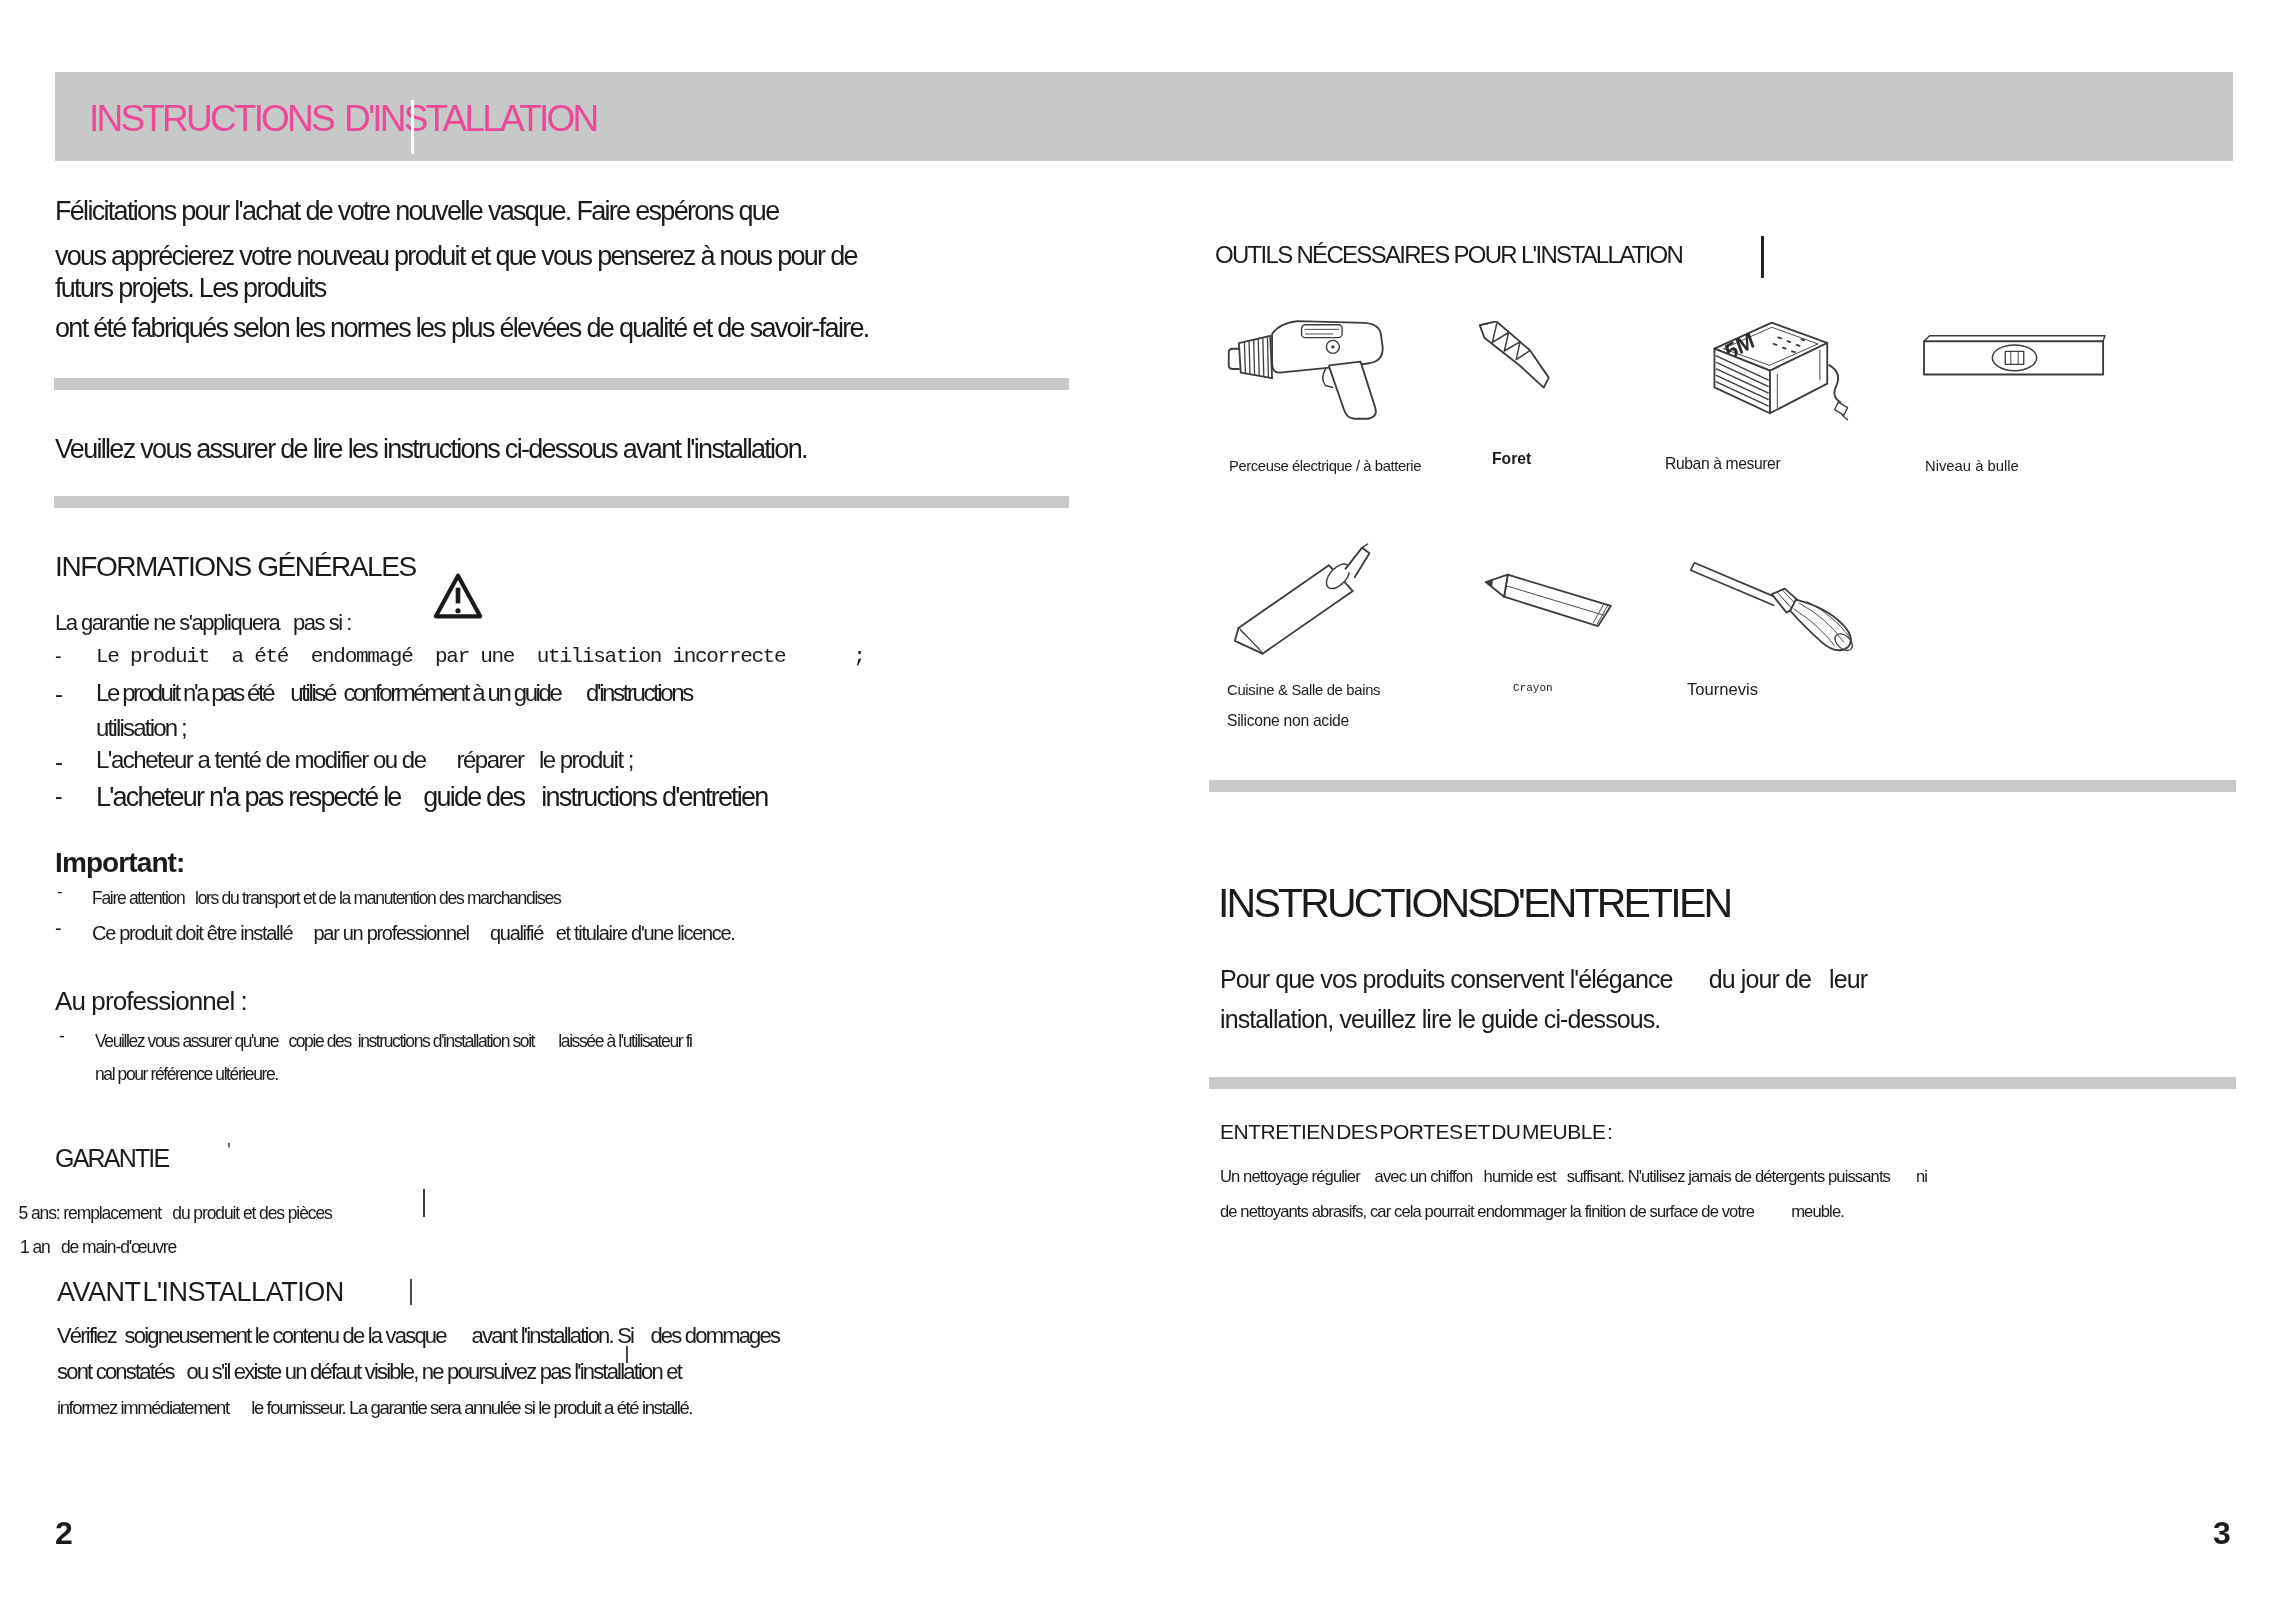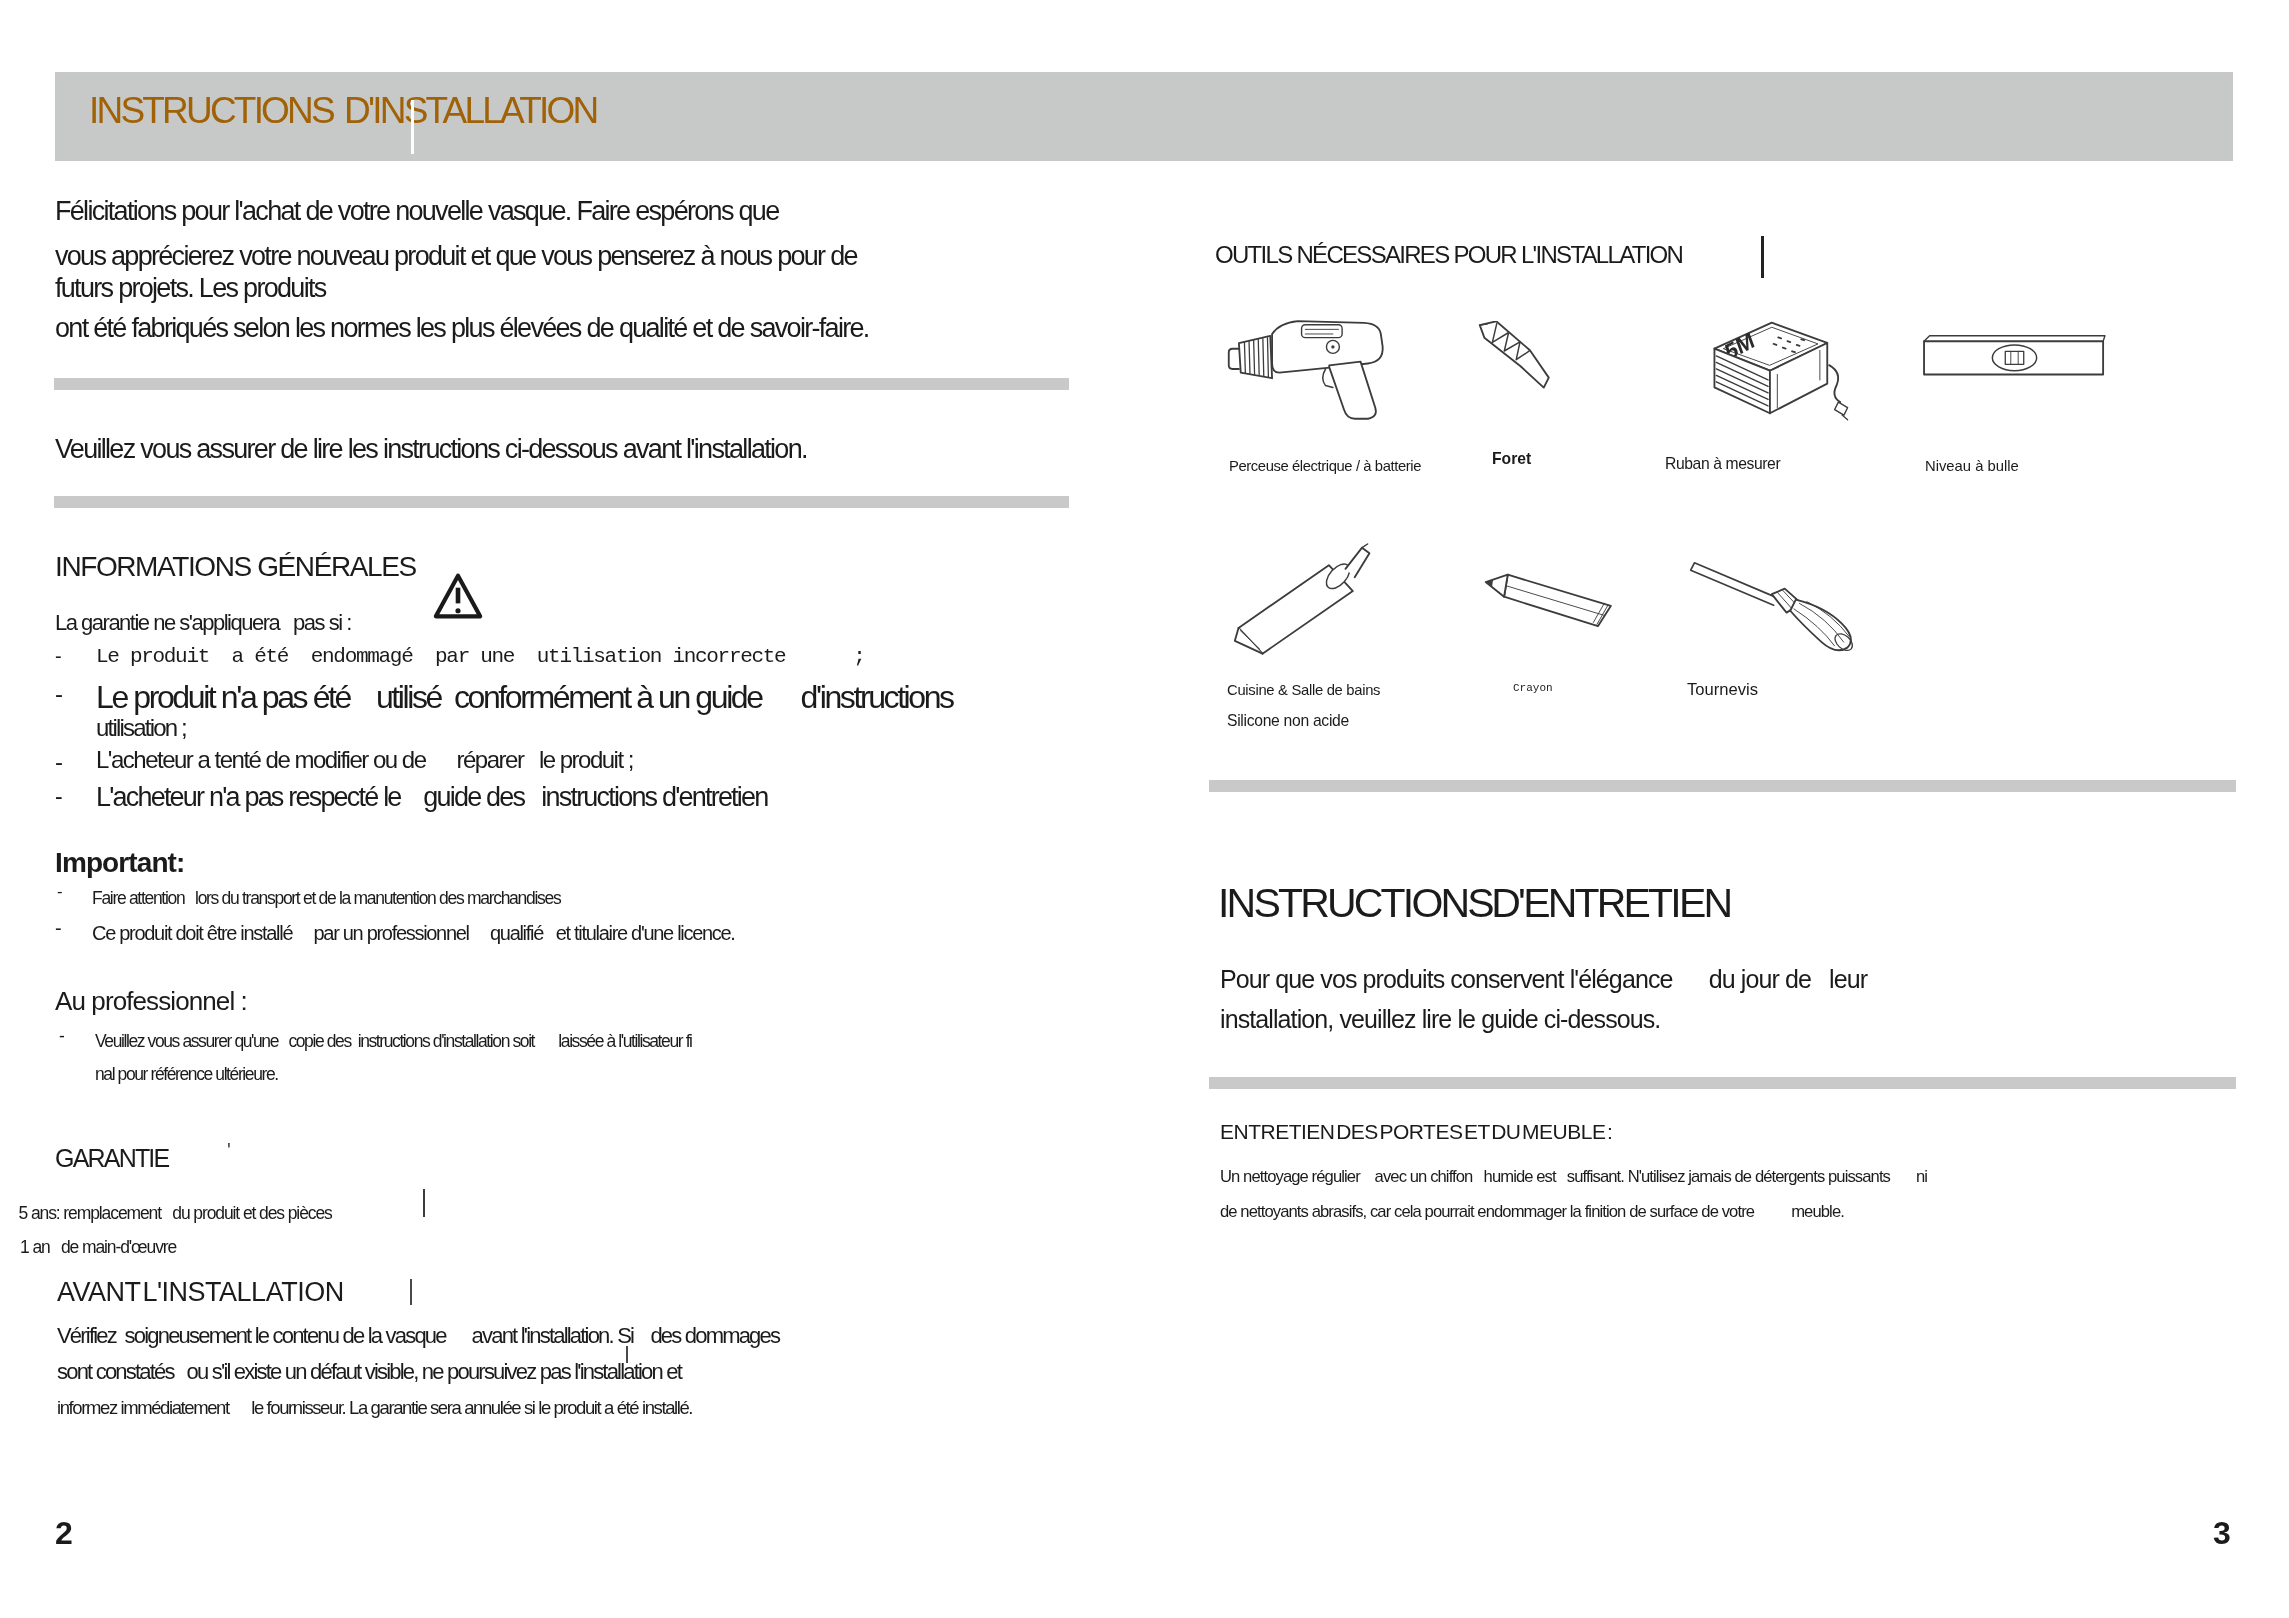--- a/index.html
+++ b/index.html
@@ -8,7 +8,7 @@
   .abs{position:absolute;white-space:pre;}
   
   #titlebar{left:55px;top:72px;width:2178px;height:89px;background:#c7c9c8;}
-  #title{left:89px;top:90px;font-size:37px;letter-spacing:-2.8px;word-spacing:3.7px;color:#a16207;}
+  #title{left:89px;top:98px;font-size:37px;letter-spacing:-2.8px;word-spacing:3.7px;color:#ec4899;}
   #title-caret{left:411px;top:100px;width:2.8px;height:54px;background:#fdfdfd;}
   
   #intro-0{left:55px;top:196px;font-size:27px;letter-spacing:-1.7px;}

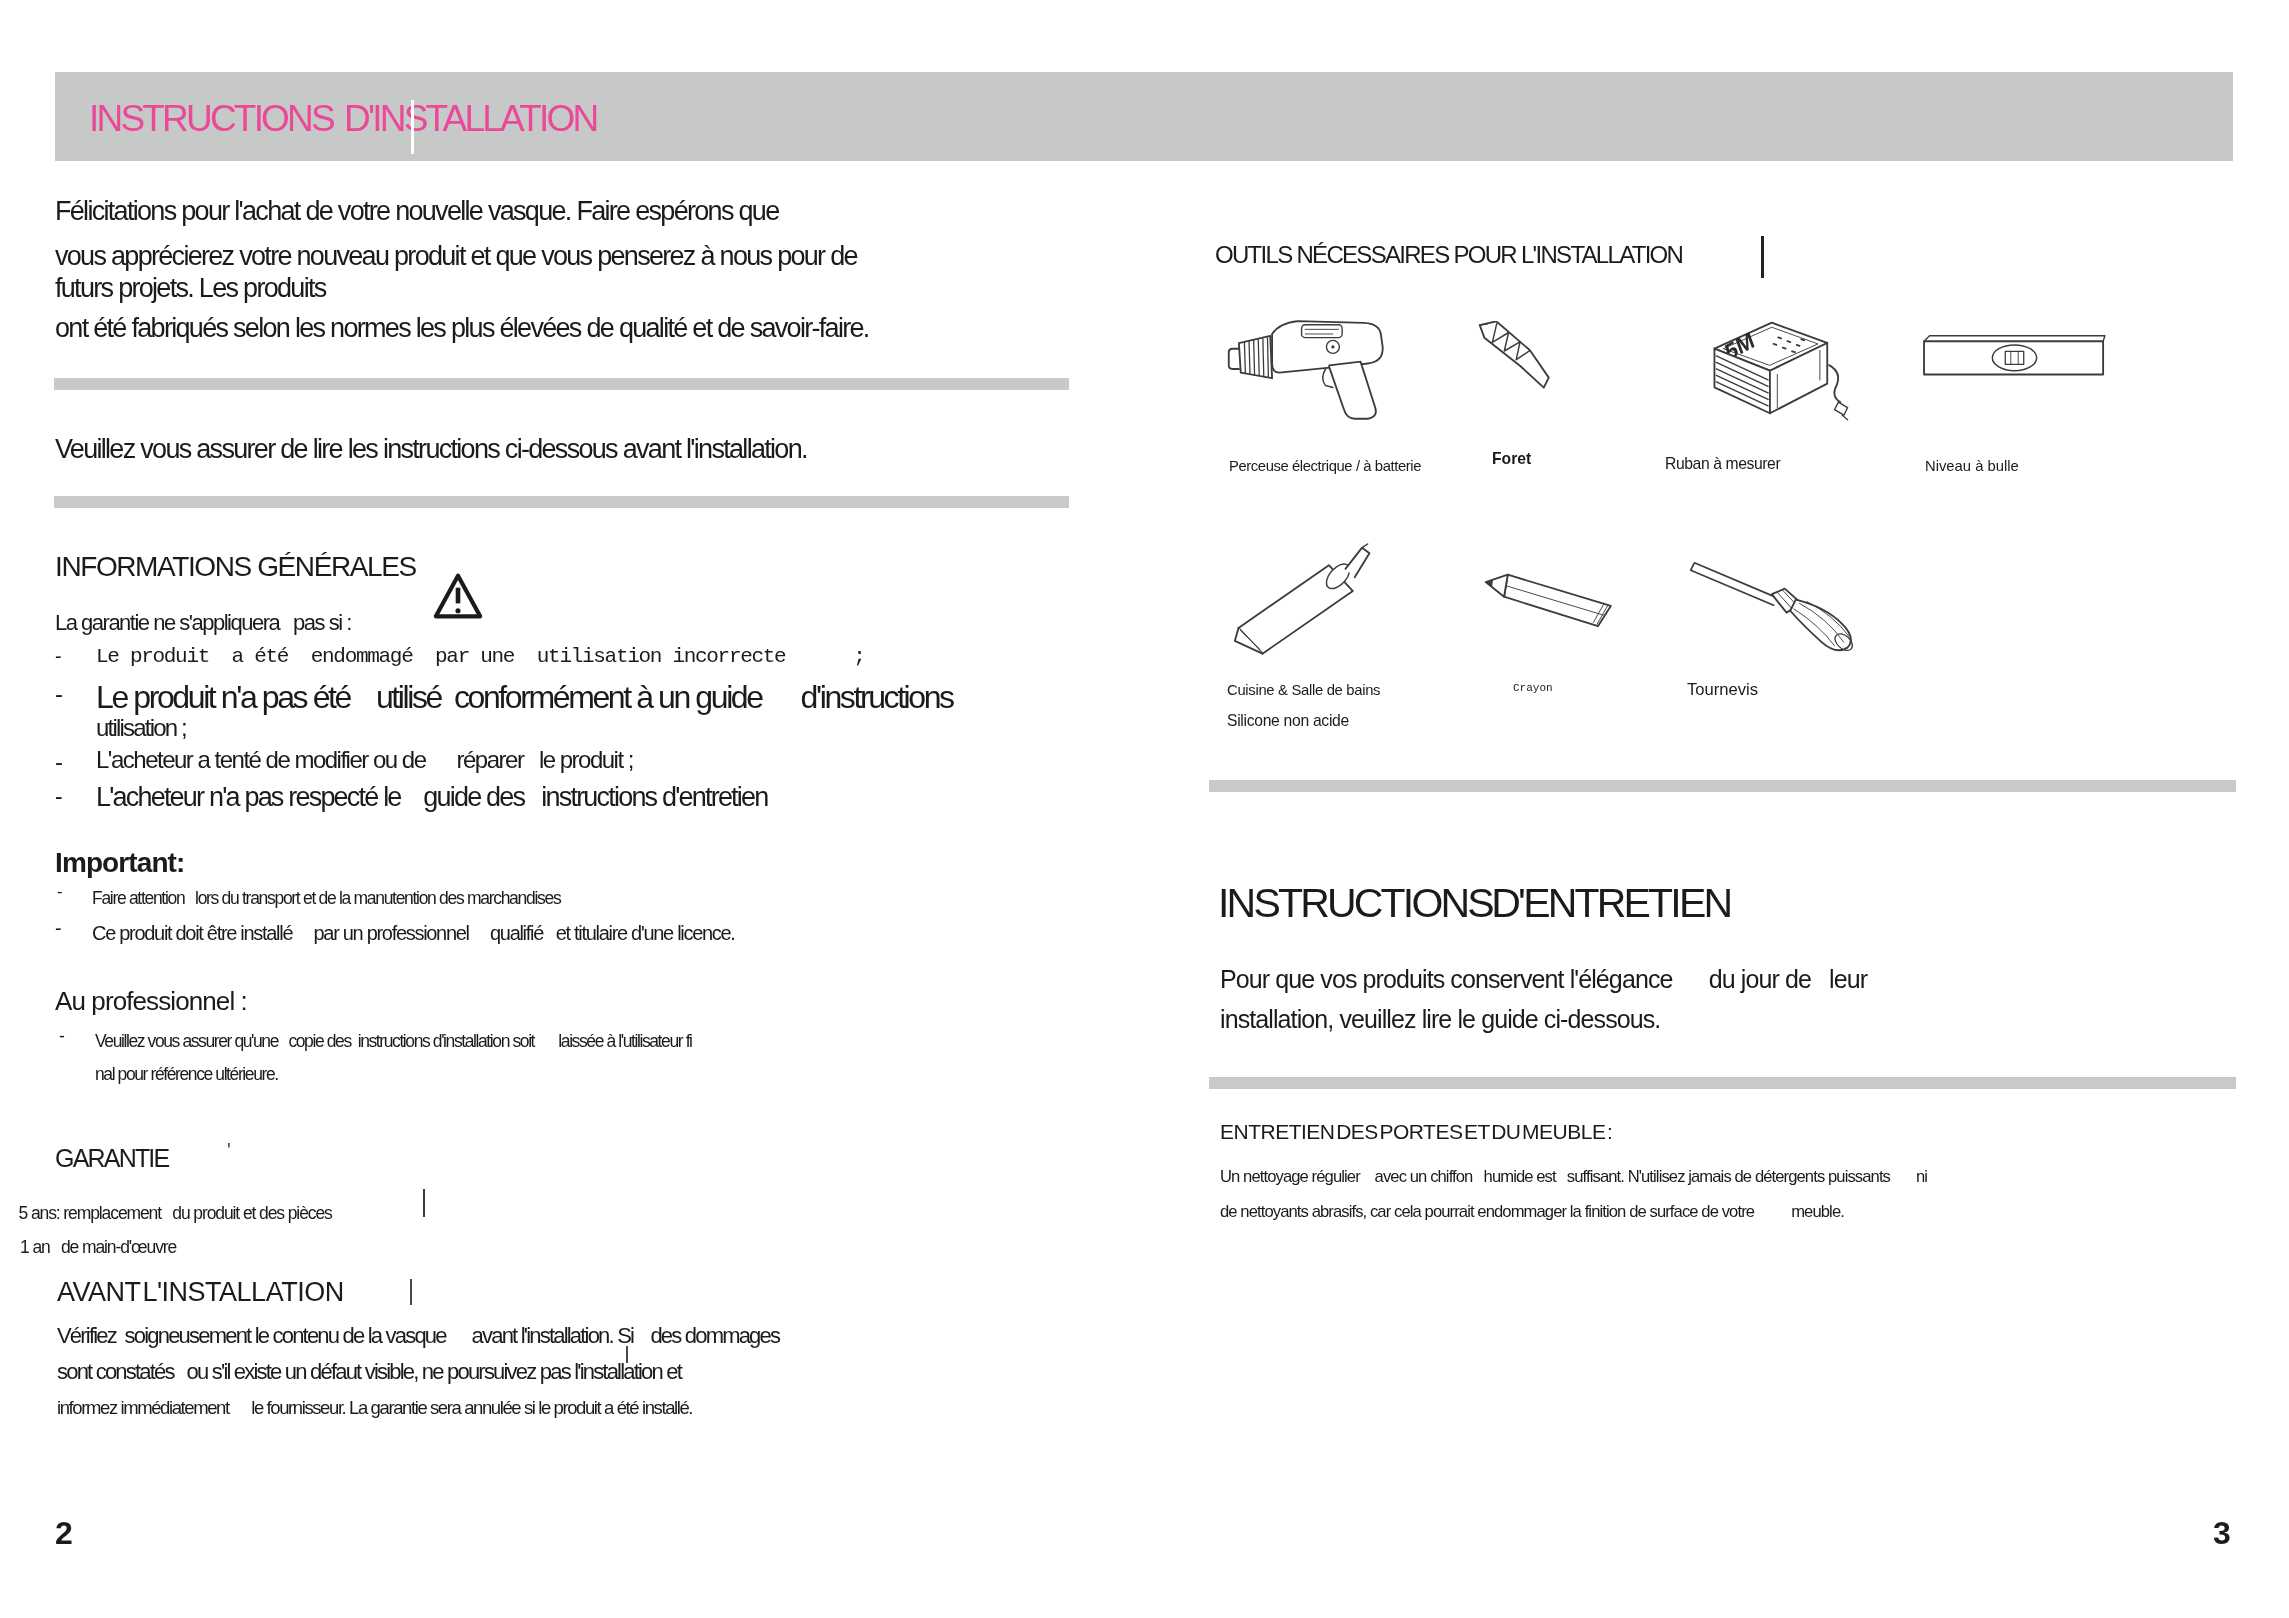--- a/index.html
+++ b/index.html
@@ -23,7 +23,7 @@
   #war-intro{left:55px;top:610px;font-size:22px;letter-spacing:-1.5px;}
   .dash{left:55px;}
   #b1-dash{top:645px;font-size:20px;} #b1{left:96px;top:645px;font-size:21px;letter-spacing:-1.3px;font-family:Liberation Mono, monospace;}
-  #b2-dash{top:680px;font-size:24px;} #b2{left:96px;top:679px;font-size:32px;letter-spacing:-2.4px;}
+  #b2-dash{top:680px;font-size:24px;} #b2{left:96px;top:679px;font-size:24px;letter-spacing:-2.4px;}
   #b2b{left:96px;top:714px;font-size:24px;letter-spacing:-1.8px;}
   #b3-dash{top:748px;font-size:24px;} #b3{left:96px;top:746px;font-size:24px;letter-spacing:-1.5px;}
   #b4-dash{top:783px;font-size:23px;} #b4{left:96px;top:782px;font-size:27px;letter-spacing:-1.8px;}

